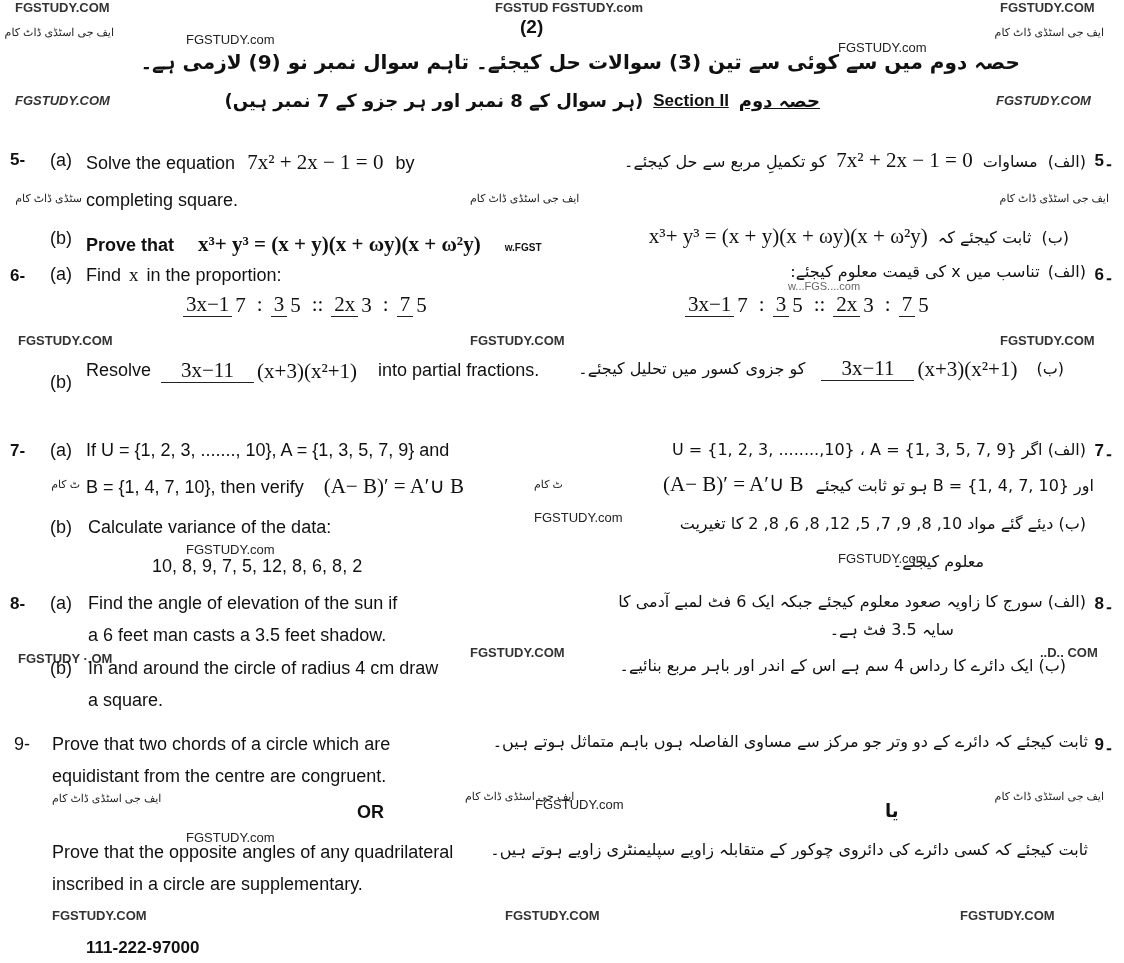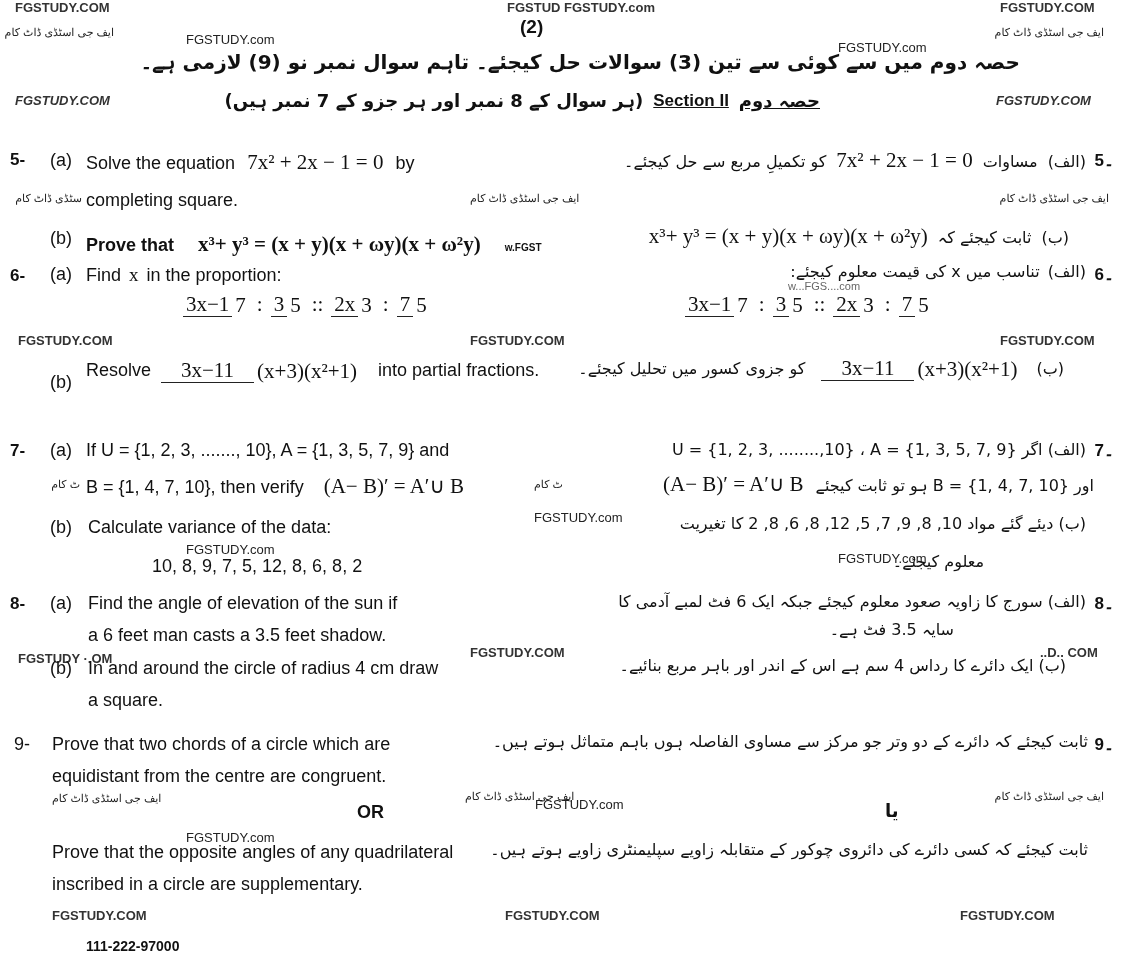--- a/index.html
+++ b/index.html
@@ -27,7 +27,7 @@
 <body>
 
 <div class="abs wm-bold" style="left:15px;top:0px;">FGSTUDY.COM</div>
-<div class="abs wm-bold" style="left:470px;top:0px;padding-left:37px;">FGSTUD FGSTUDY.com</div>
+<div class="abs wm-bold" style="left:458px;top:0px;padding-left:37px;">FGSTUD FGSTUDY.com</div>
 <div class="abs wm-bold" style="left:1000px;top:0px;">FGSTUDY.COM</div>
 <div class="abs wm-urdu" style="right:1010px;top:26px;font-size:11px;">ایف جی اسٹڈی ڈاٹ کام</div>
 <div class="abs wm-urdu" style="right:20px;top:26px;">ایف جی اسٹڈی ڈاٹ کام</div>

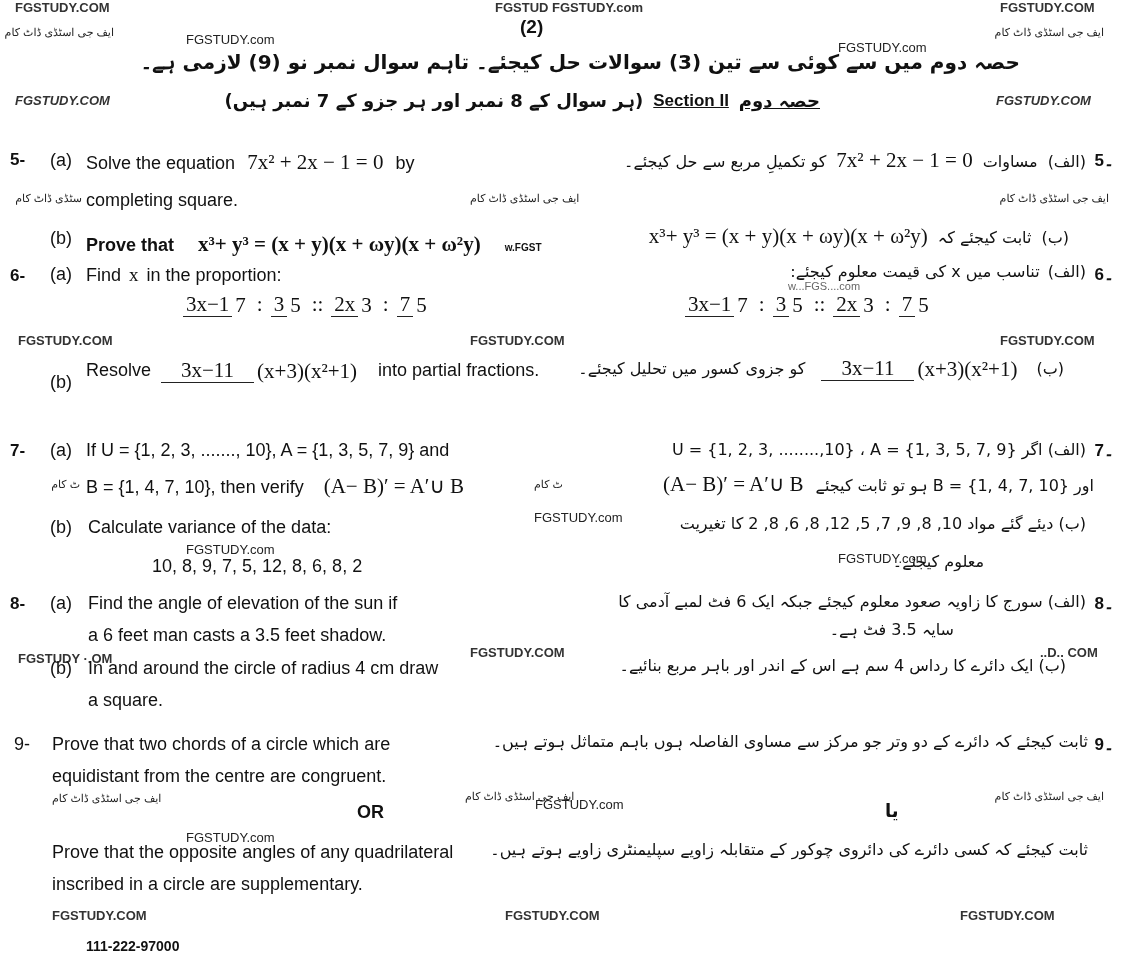--- a/index.html
+++ b/index.html
@@ -218,6 +218,6 @@
 <div class="abs wm-bold" style="left:52px;top:908px;">FGSTUDY.COM</div>
 <div class="abs wm-bold" style="left:505px;top:908px;">FGSTUDY.COM</div>
 <div class="abs wm-bold" style="left:960px;top:908px;">FGSTUDY.COM</div>
-<div class="abs" style="left:86px;top:938px;font-weight:bold;font-size:14px;">111-222-97000</div>
+<div class="abs" style="left:86px;top:938px;font-weight:bold;font-size:17px;">111-222-97000</div>
 
 </body></html>

